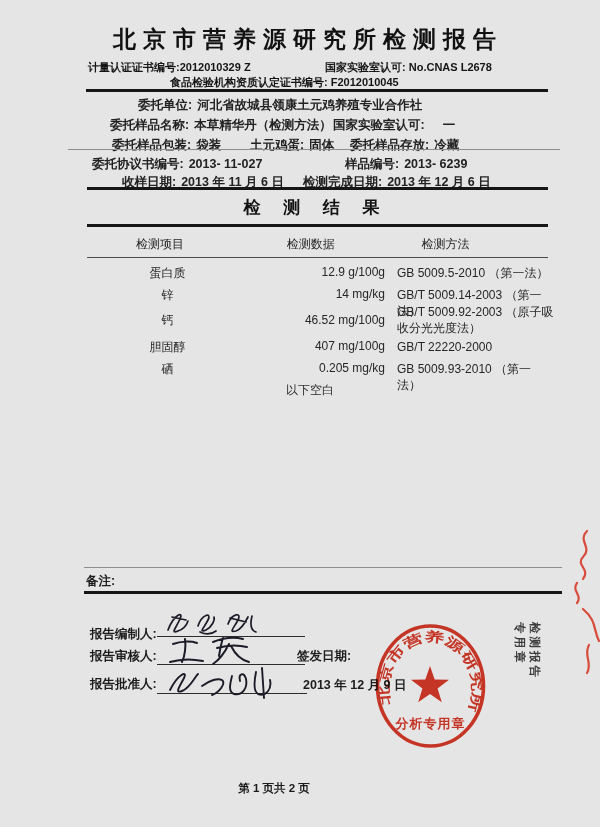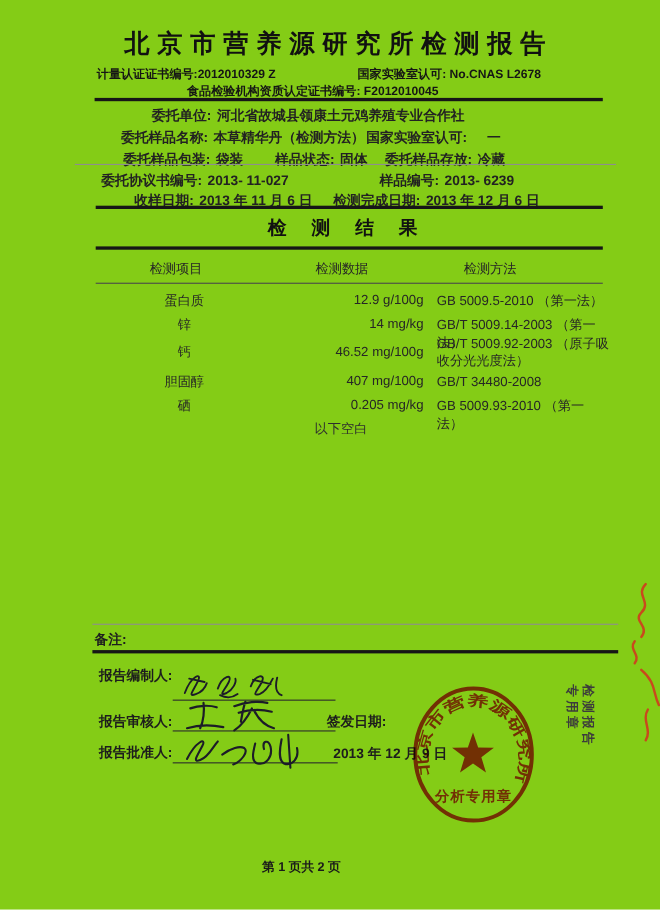--- a/index.html
+++ b/index.html
@@ -5,7 +5,7 @@
   html,body{margin:0;padding:0;background:#ffffff;}
   .page{
     position:relative;width:600px;height:827px;margin:0 auto;
-    background:#84cc16;overflow:hidden;
+    background:#e5e5e5;overflow:hidden;
     font-family:"Liberation Sans","DejaVu Sans",sans-serif;
     color:#1e1e1e;
   }

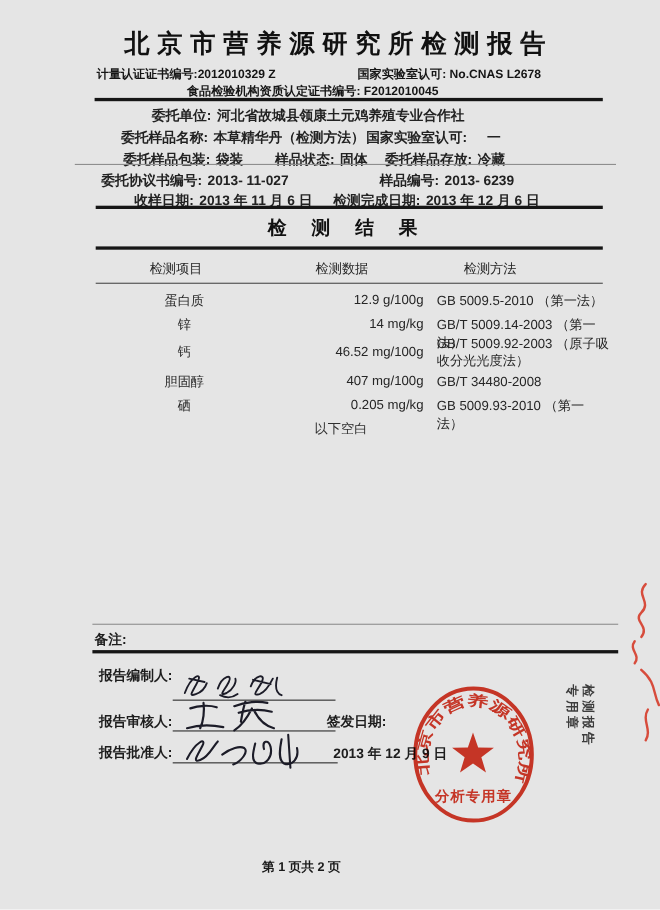--- a/index.html
+++ b/index.html
@@ -61,7 +61,7 @@
     <span class="lbl">委托样品包装:</span><span>袋装</span>
   </div>
   <div class="abs info" style="left:250px;top:137px;">
-    <span class="lbl">样品状态:</span><span>固体</span>
+    <span class="lbl">土元鸡蛋:</span><span>固体</span>
   </div>
   <div class="abs info" style="left:350px;top:137px;">
     <span class="lbl">委托样品存放:</span><span>冷藏</span>

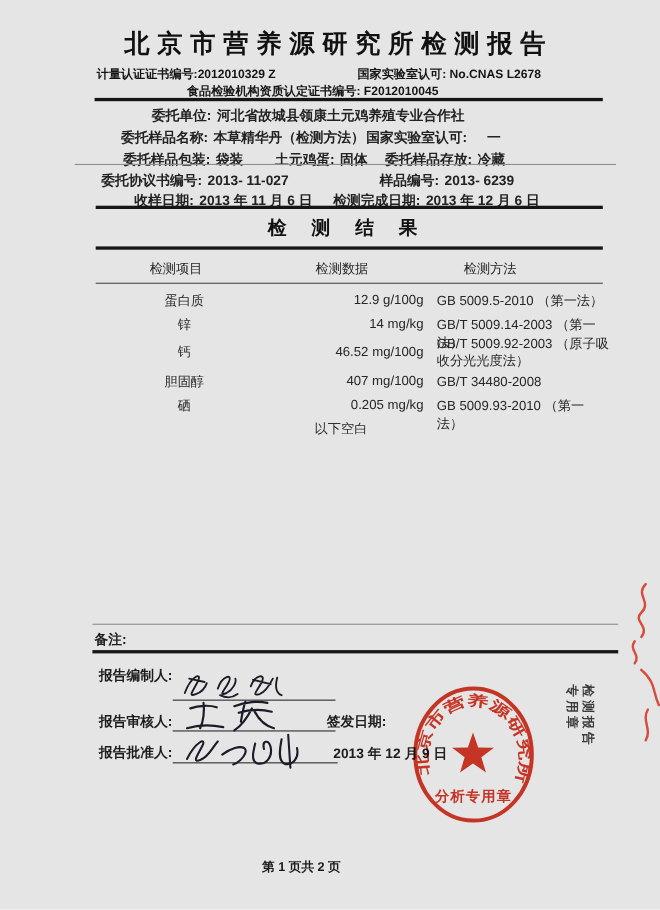--- a/index.html
+++ b/index.html
@@ -115,7 +115,7 @@
   <div class="row" style="top:339px;">
     <div class="c-item">胆固醇</div>
     <div class="c-val">407 mg/100g</div>
-    <div class="c-meth">GB/T 34480-2008</div>
+    <div class="c-meth">GB/T 22220-2000</div>
   </div>
   <div class="row" style="top:361px;">
     <div class="c-item">硒</div>

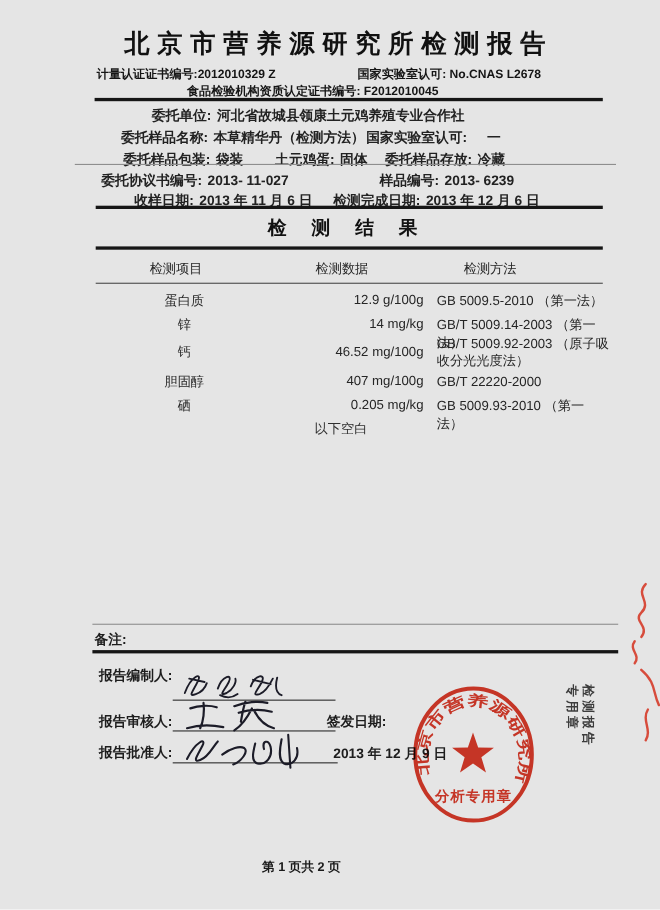--- a/index.html
+++ b/index.html
@@ -129,7 +129,7 @@
   <div class="abs" style="left:86px;top:573px;font-size:12.5px;font-weight:bold;">备注:</div>
   <div class="hline" style="left:84px;top:591px;width:478px;"></div>
 
-  <span class="abs sig-label" style="left:90px;top:606px;">报告编制人:</span>
+  <span class="abs sig-label" style="left:90px;top:626px;">报告编制人:</span>
   <div class="sig-line" style="left:157px;top:636px;width:148px;"></div>
   <svg class="abs" style="left:160px;top:608px;" width="110" height="30" viewBox="0 0 110 30">
     <g fill="none" stroke="#1c1c28" stroke-width="1.7" stroke-linecap="round">

